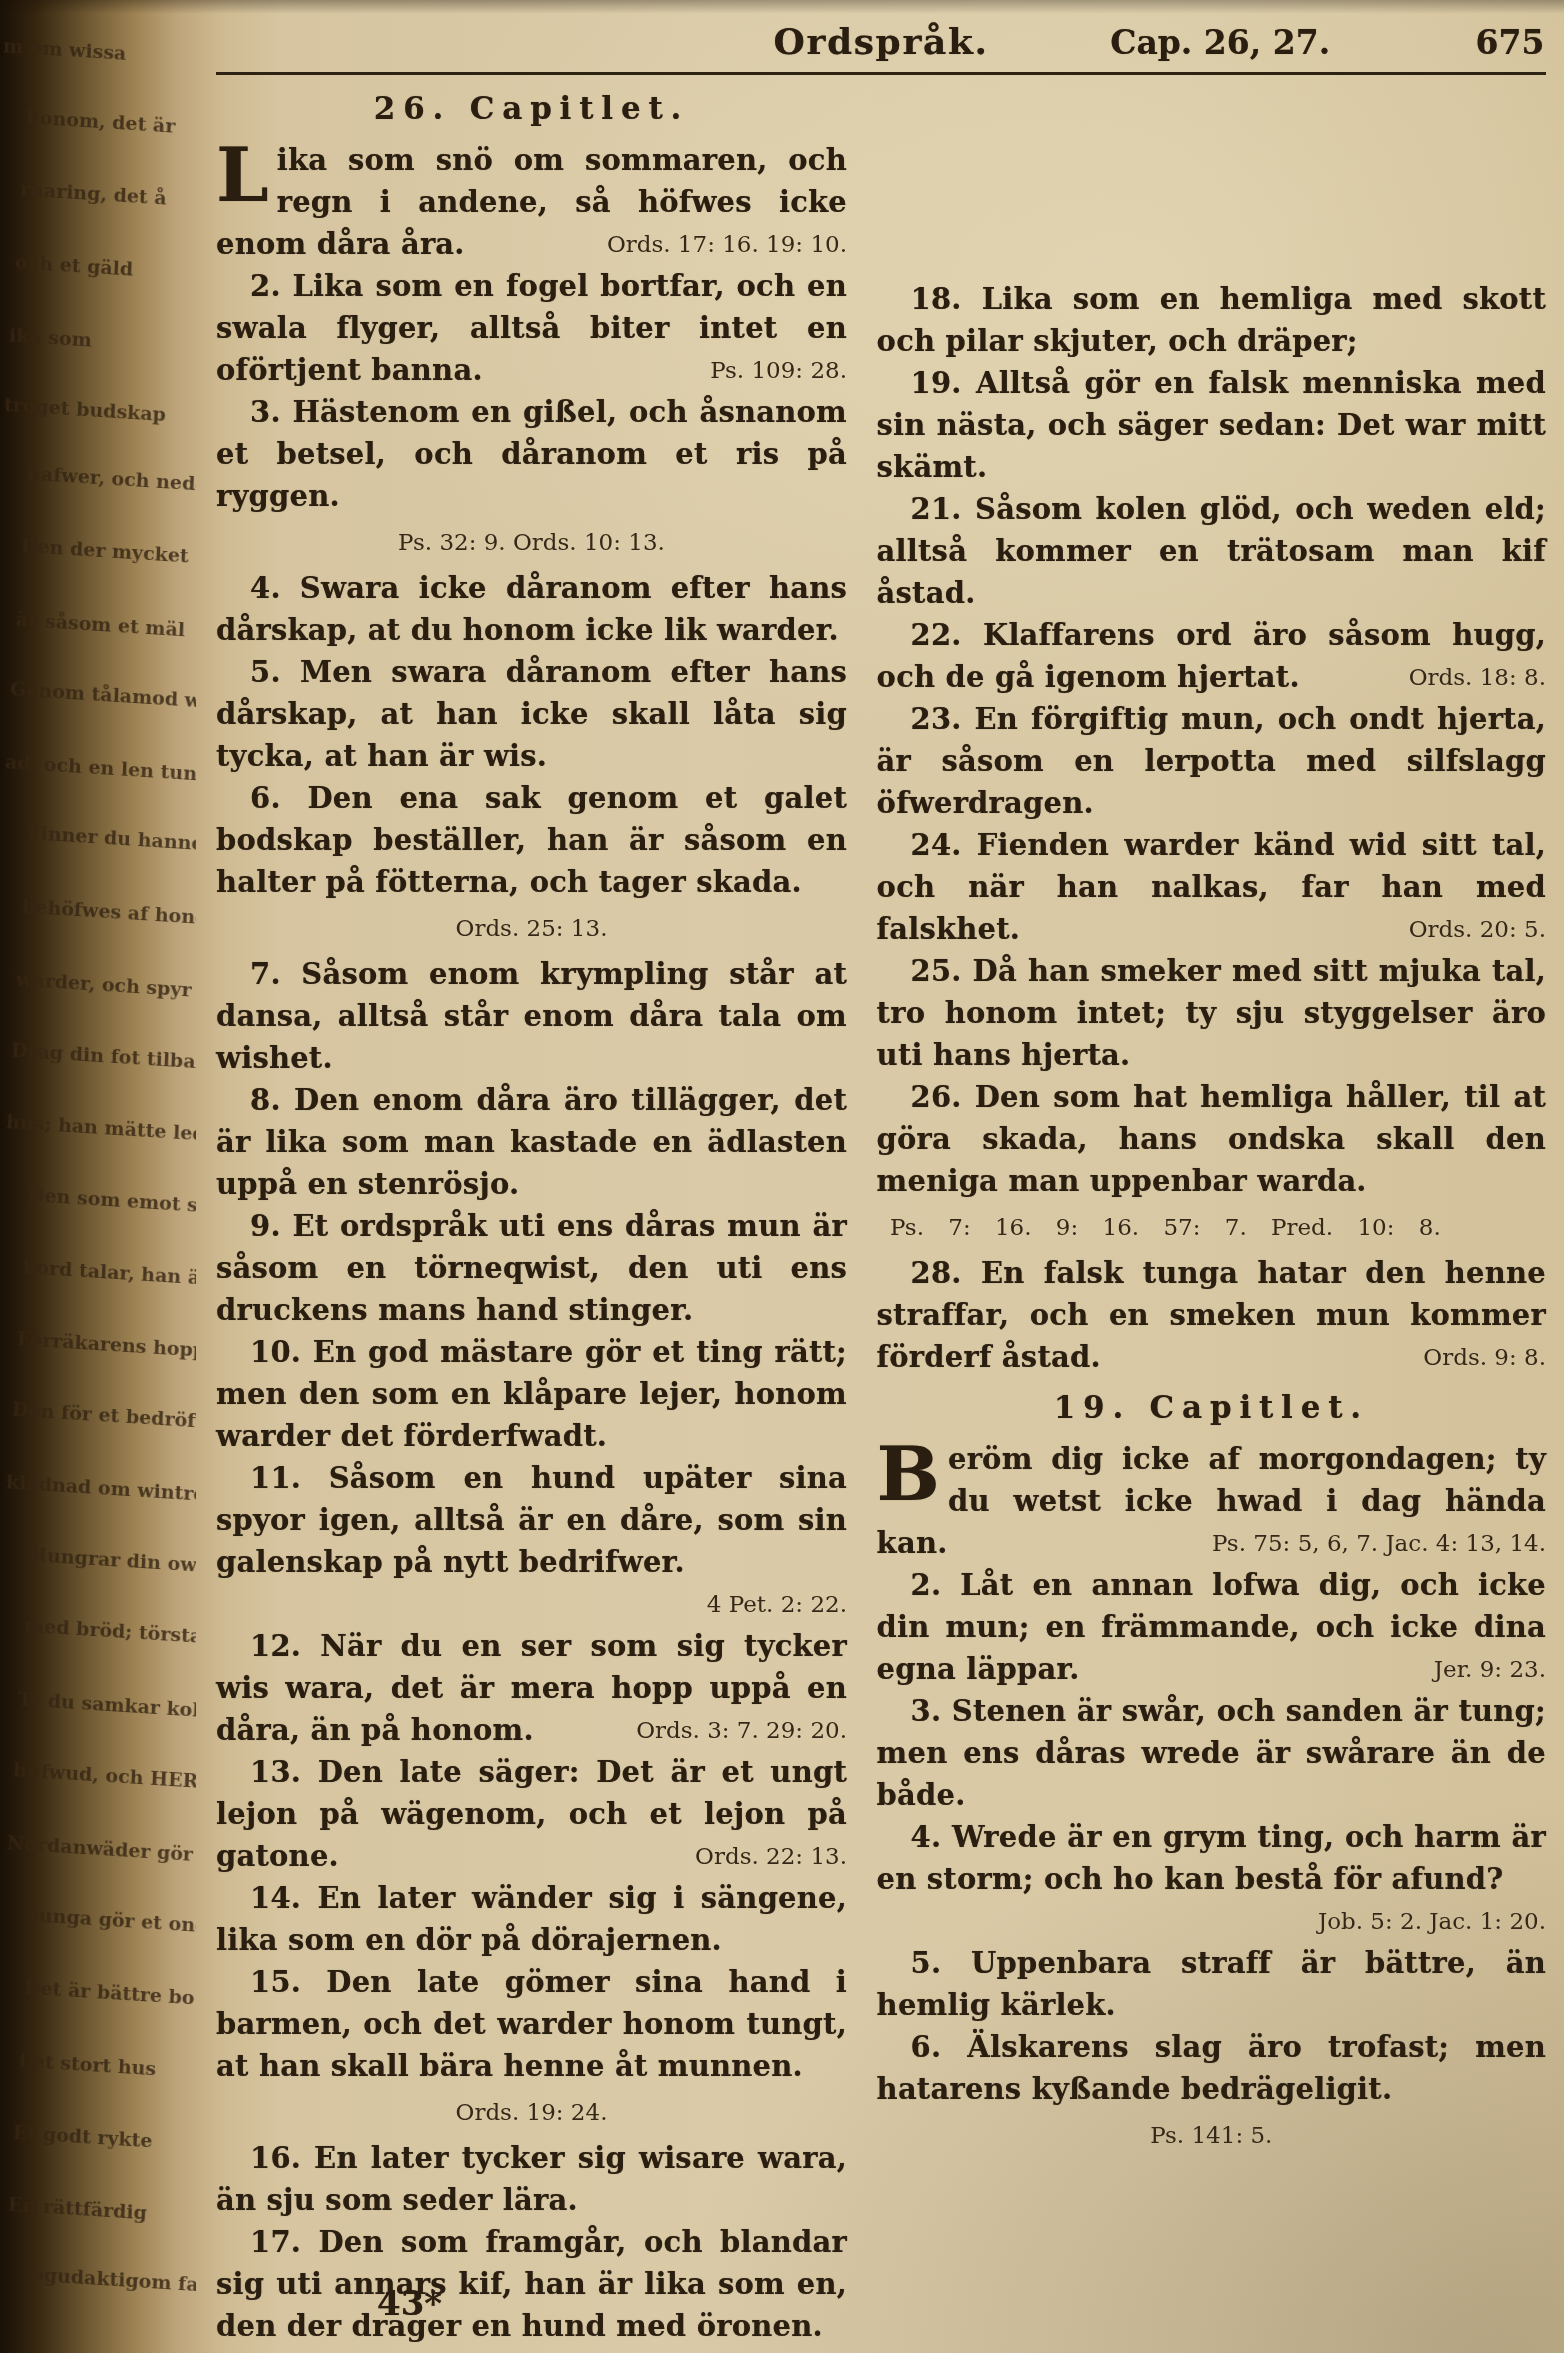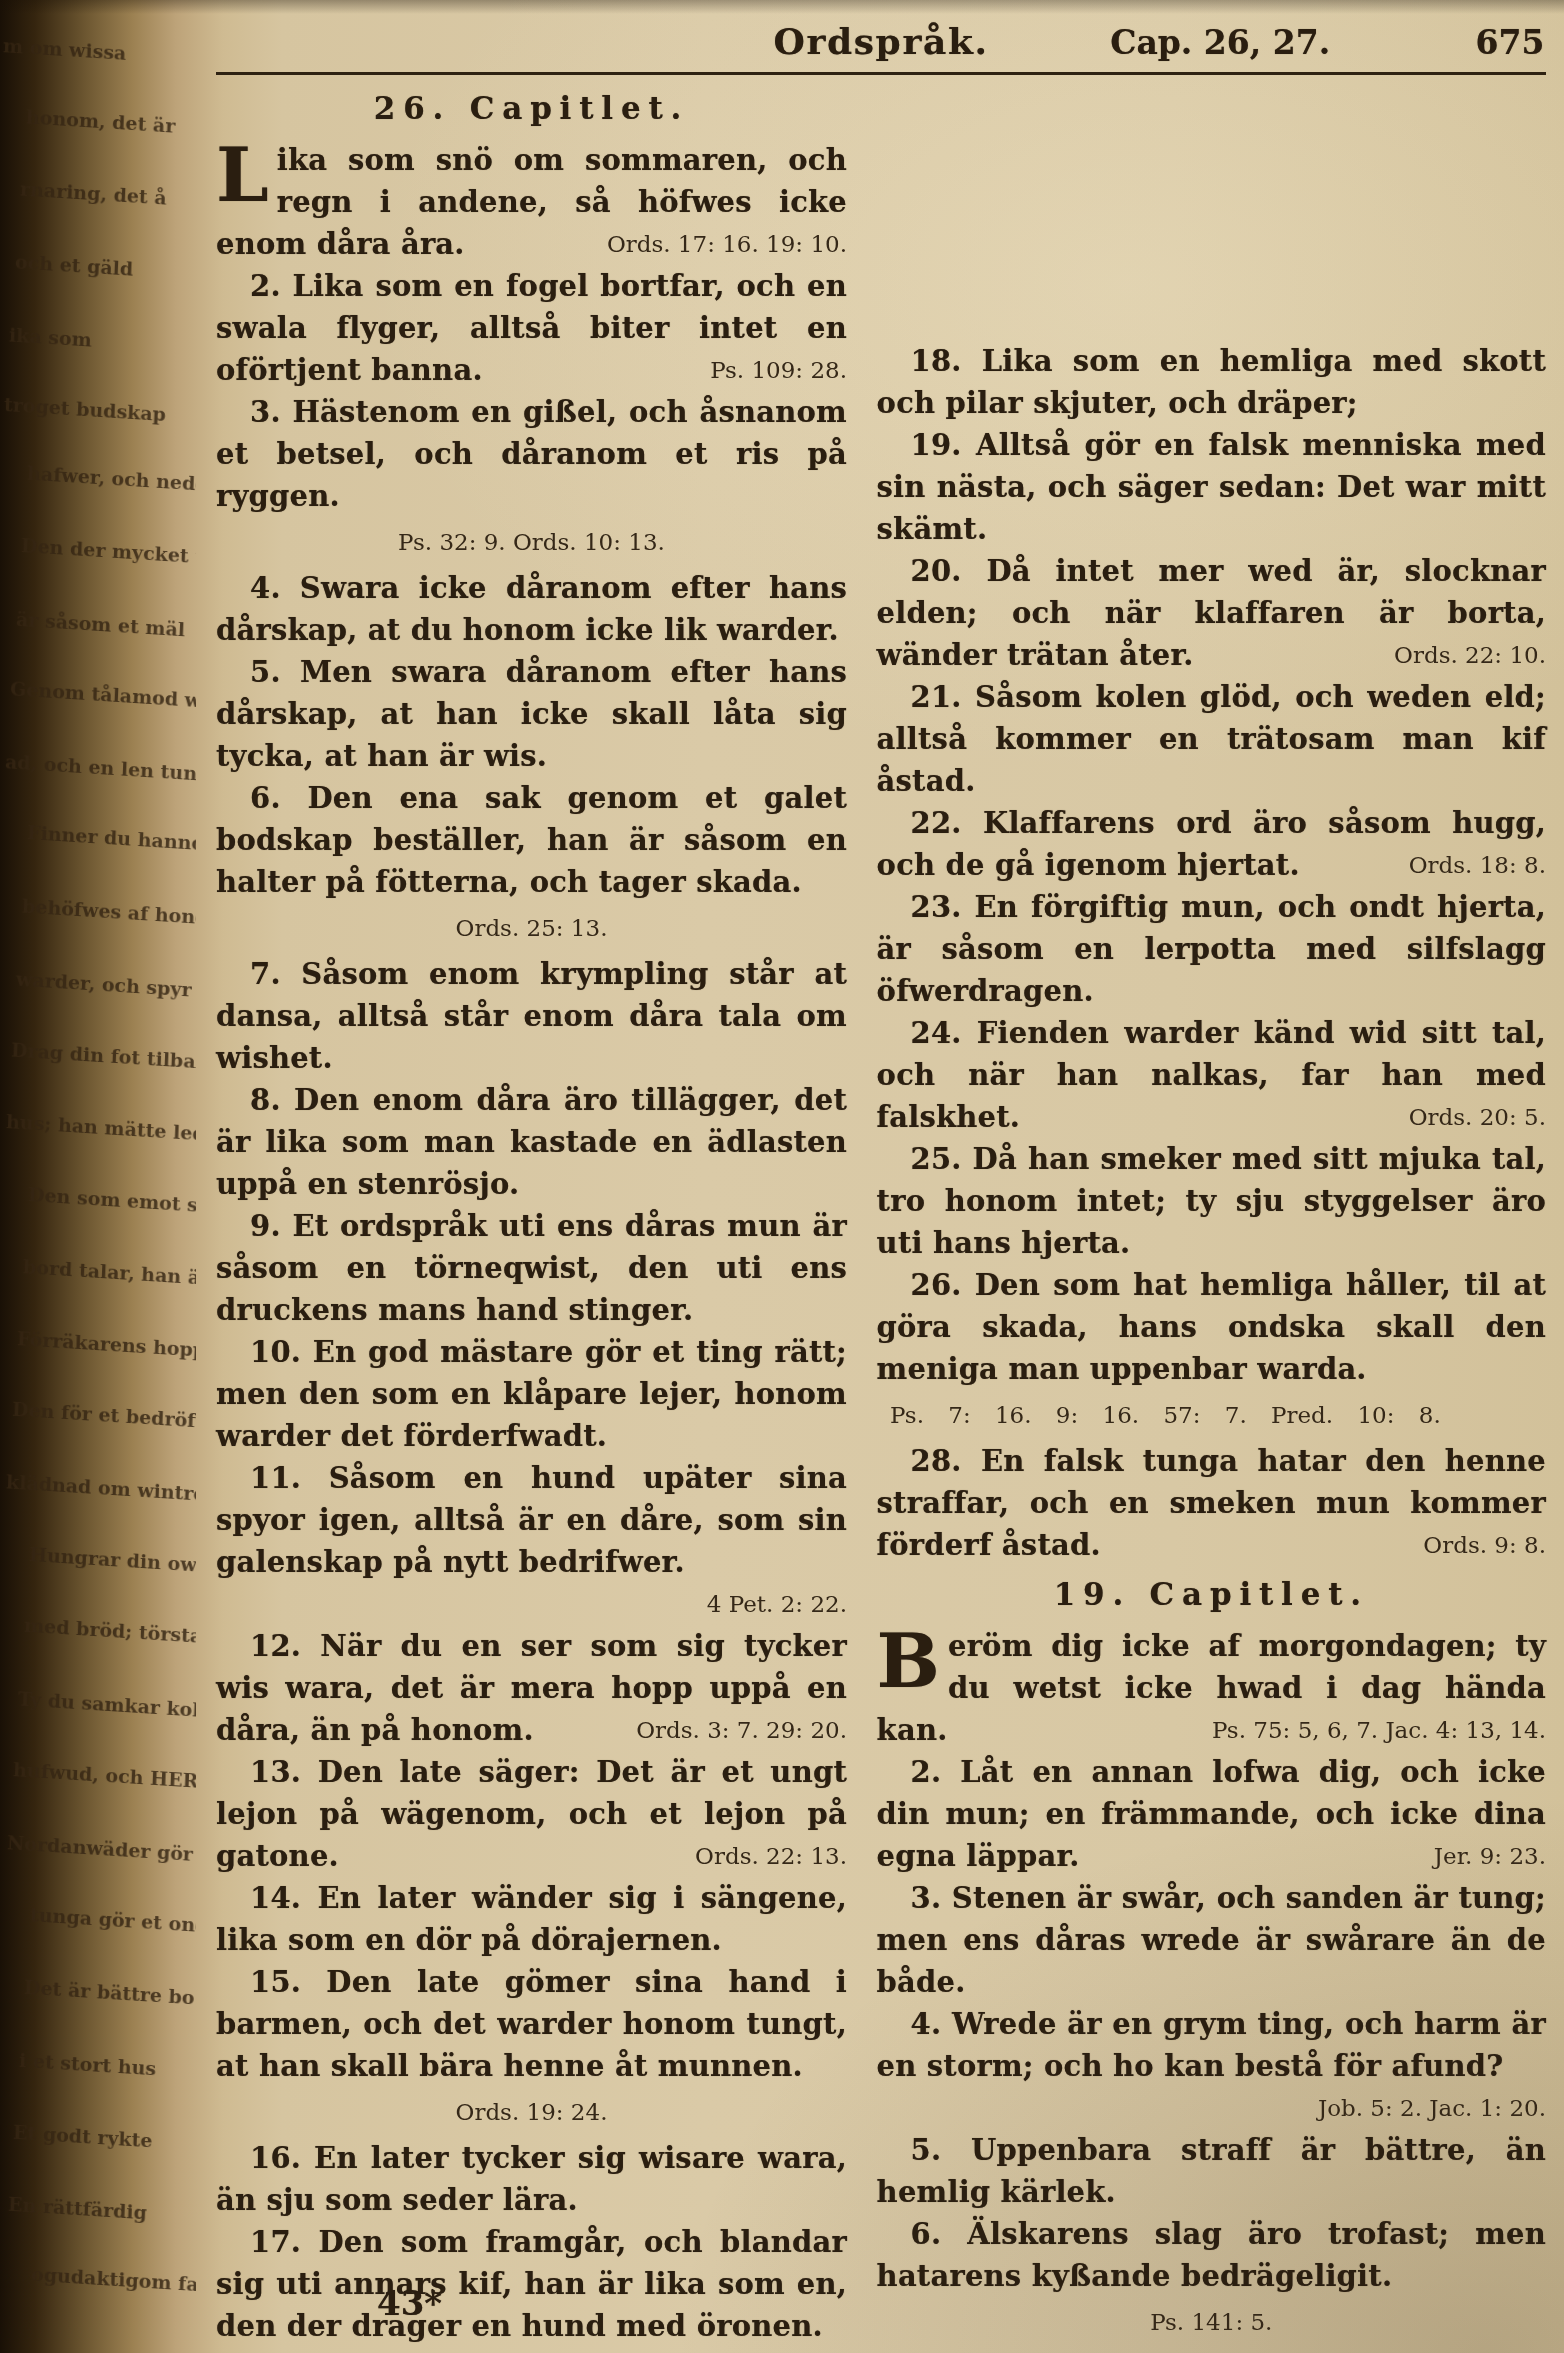--- a/index.html
+++ b/index.html
@@ -54,7 +54,7 @@
     font-size: 33px; font-weight: 700;
     text-shadow: 0 0 0.8px rgba(42,30,16,0.6);
   }
-  .columns { display: flex; align-items: flex-end; }
+  .columns { display: flex; align-items: center; }
   .col {
     font-size: 29px; line-height: 42px; font-weight: 700;
     letter-spacing: 0.2px;

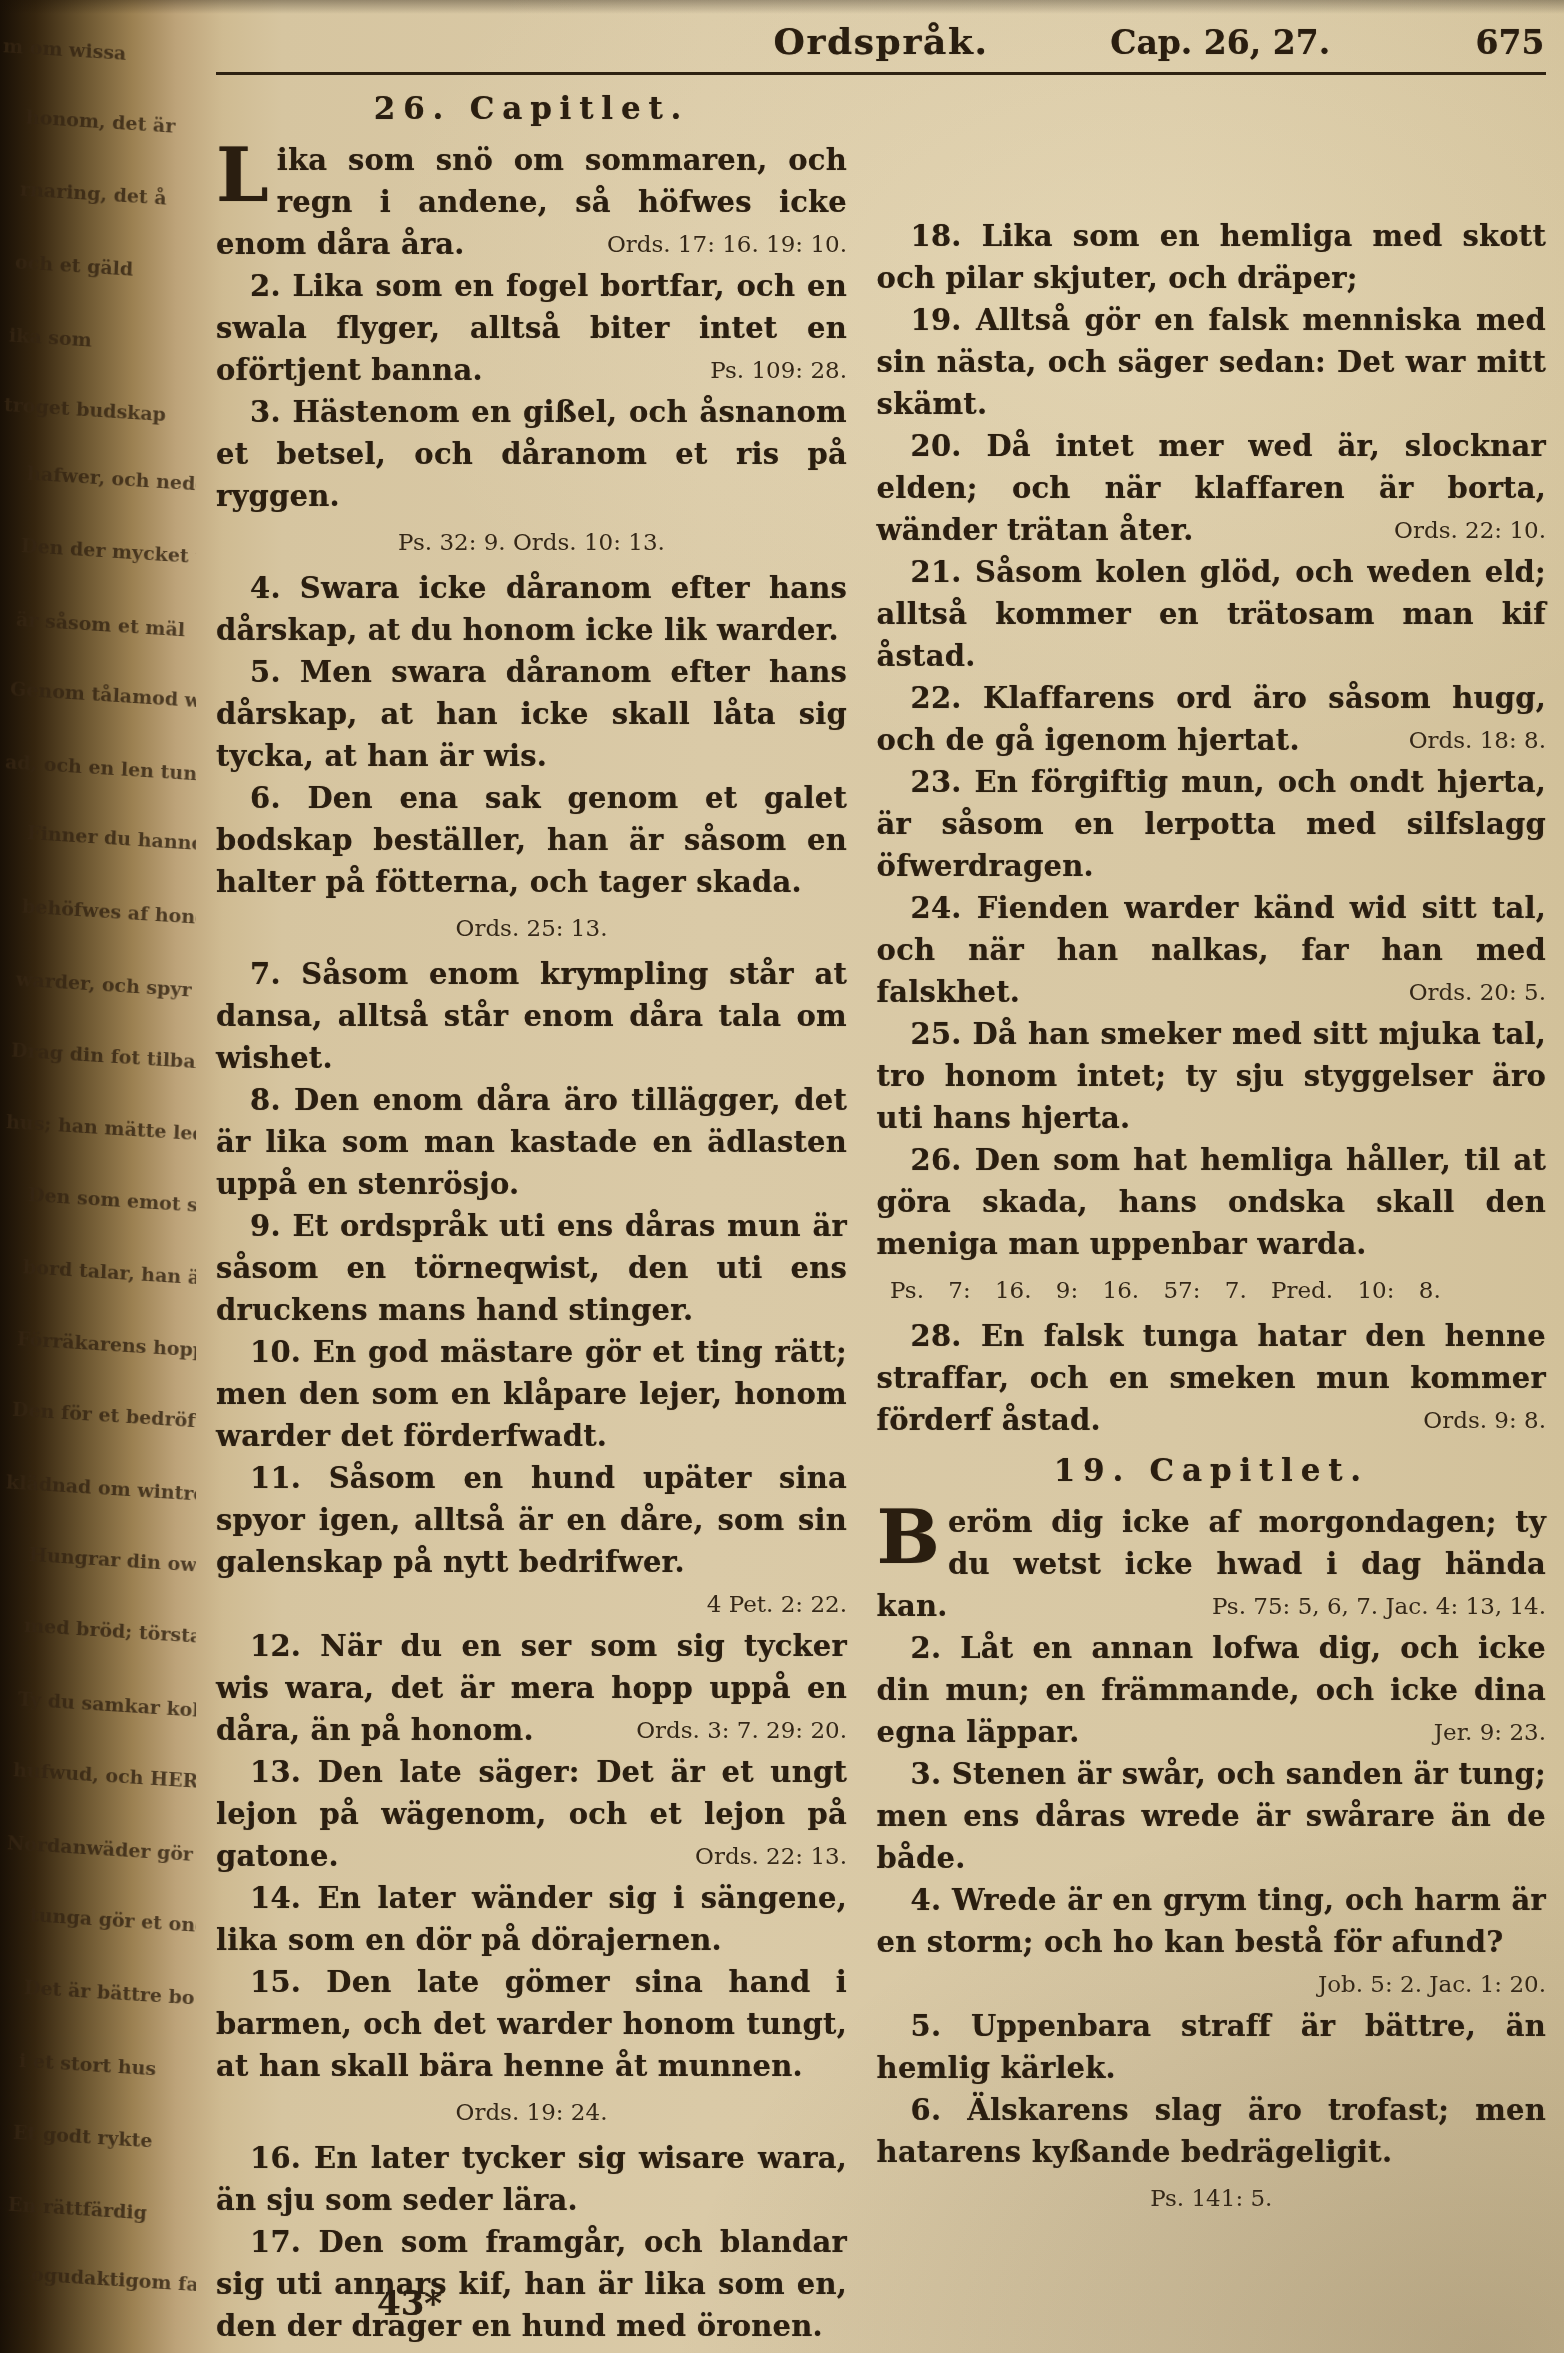--- a/index.html
+++ b/index.html
@@ -171,7 +171,6 @@
         <div id="right-verses-before">
             <p class="verse"><span>18. Lika som en hemliga med skott och pilar skjuter, och dräper;</span></p>
             <p class="verse"><span>19. Alltså gör en falsk menniska med sin nästa, och säger sedan: Det war mitt skämt.</span></p>
-            <p class="verse"><span>20. Då intet mer wed är, slocknar elden; och när klaffaren är borta, wänder trätan åter.</span><span class="ref ref-inline">Ords. 22: 10.</span></p>
             <p class="verse"><span>21. Såsom kolen glöd, och weden eld; alltså kommer en trätosam man kif åstad.</span></p>
             <p class="verse"><span>22. Klaffarens ord äro såsom hugg, och de gå igenom hjertat.</span><span class="ref ref-inline">Ords. 18: 8.</span></p>
             <p class="verse"><span>23. En förgiftig mun, och ondt hjerta, är såsom en lerpotta med silfslagg öfwerdragen.</span></p>

